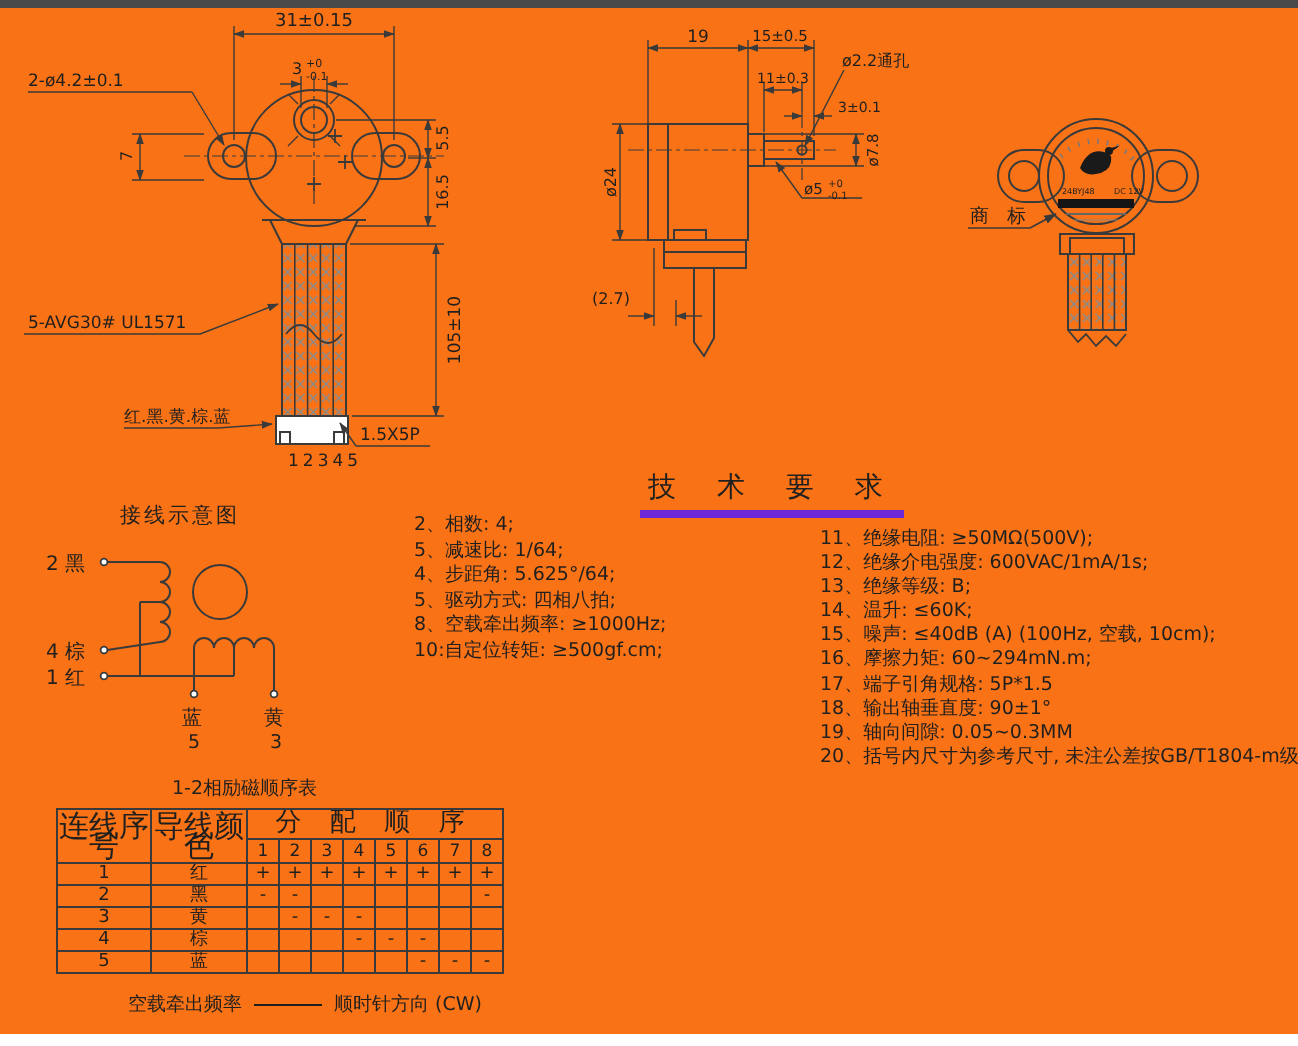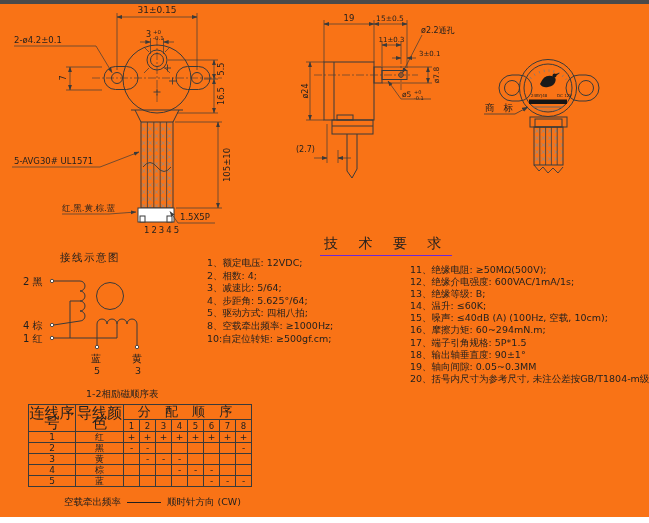--- a/index.html
+++ b/index.html
@@ -14,7 +14,7 @@
   .svg-rear{left:470px;top:30px}
   .svg-wiring{left:5px;top:240px}
   .tech-title{position:absolute;left:320px;top:235px;font-size:14px;letter-spacing:7px;word-spacing:2px;
-    border-bottom:1px solid #6d28d9;padding:0 4px 2px 4px;white-space:nowrap}
+    border-bottom:4px solid #6d28d9;padding:0 4px 2px 4px;white-space:nowrap}
   .tech-col{position:absolute;white-space:nowrap;font-size:9.5px}
   .tech-col.left{left:207px;top:257px;line-height:12.6px}
   .tech-col.right{left:410px;top:264px;line-height:12.1px}

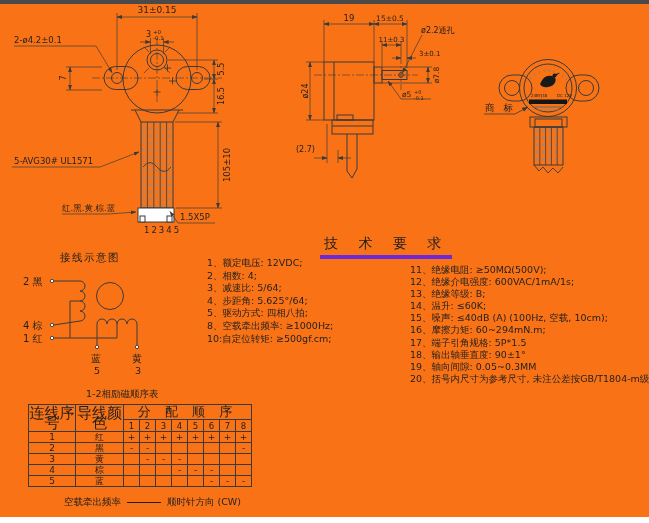--- a/index.html
+++ b/index.html
@@ -247,7 +247,6 @@
 
   <div class="tech-title">技 术 要 求</div>
   <div class="tech-col left">
-    <div>1、额定电压: 12VDC;</div>
     <div>2、相数: 4;</div>
     <div>3、减速比: 5/64;</div>
     <div>4、步距角: 5.625°/64;</div>

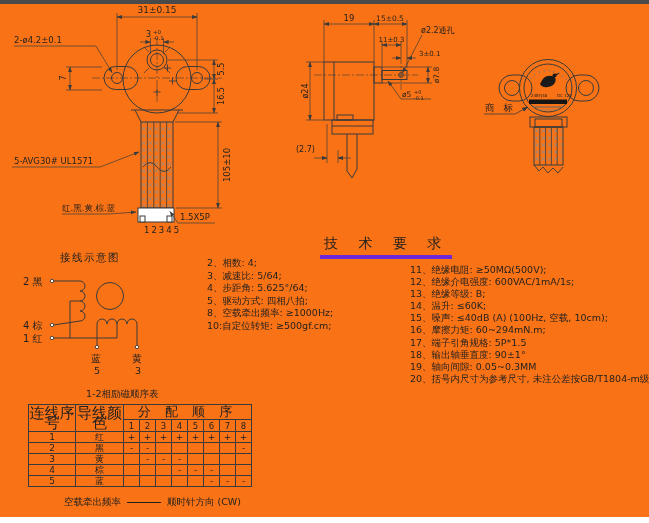--- a/index.html
+++ b/index.html
@@ -248,7 +248,7 @@
   <div class="tech-title">技 术 要 求</div>
   <div class="tech-col left">
     <div>2、相数: 4;</div>
-    <div>3、减速比: 5/64;</div>
+    <div>5、减速比: 1/64;</div>
     <div>4、步距角: 5.625°/64;</div>
     <div>5、驱动方式: 四相八拍;</div>
     <div>8、空载牵出频率: ≥1000Hz;</div>

